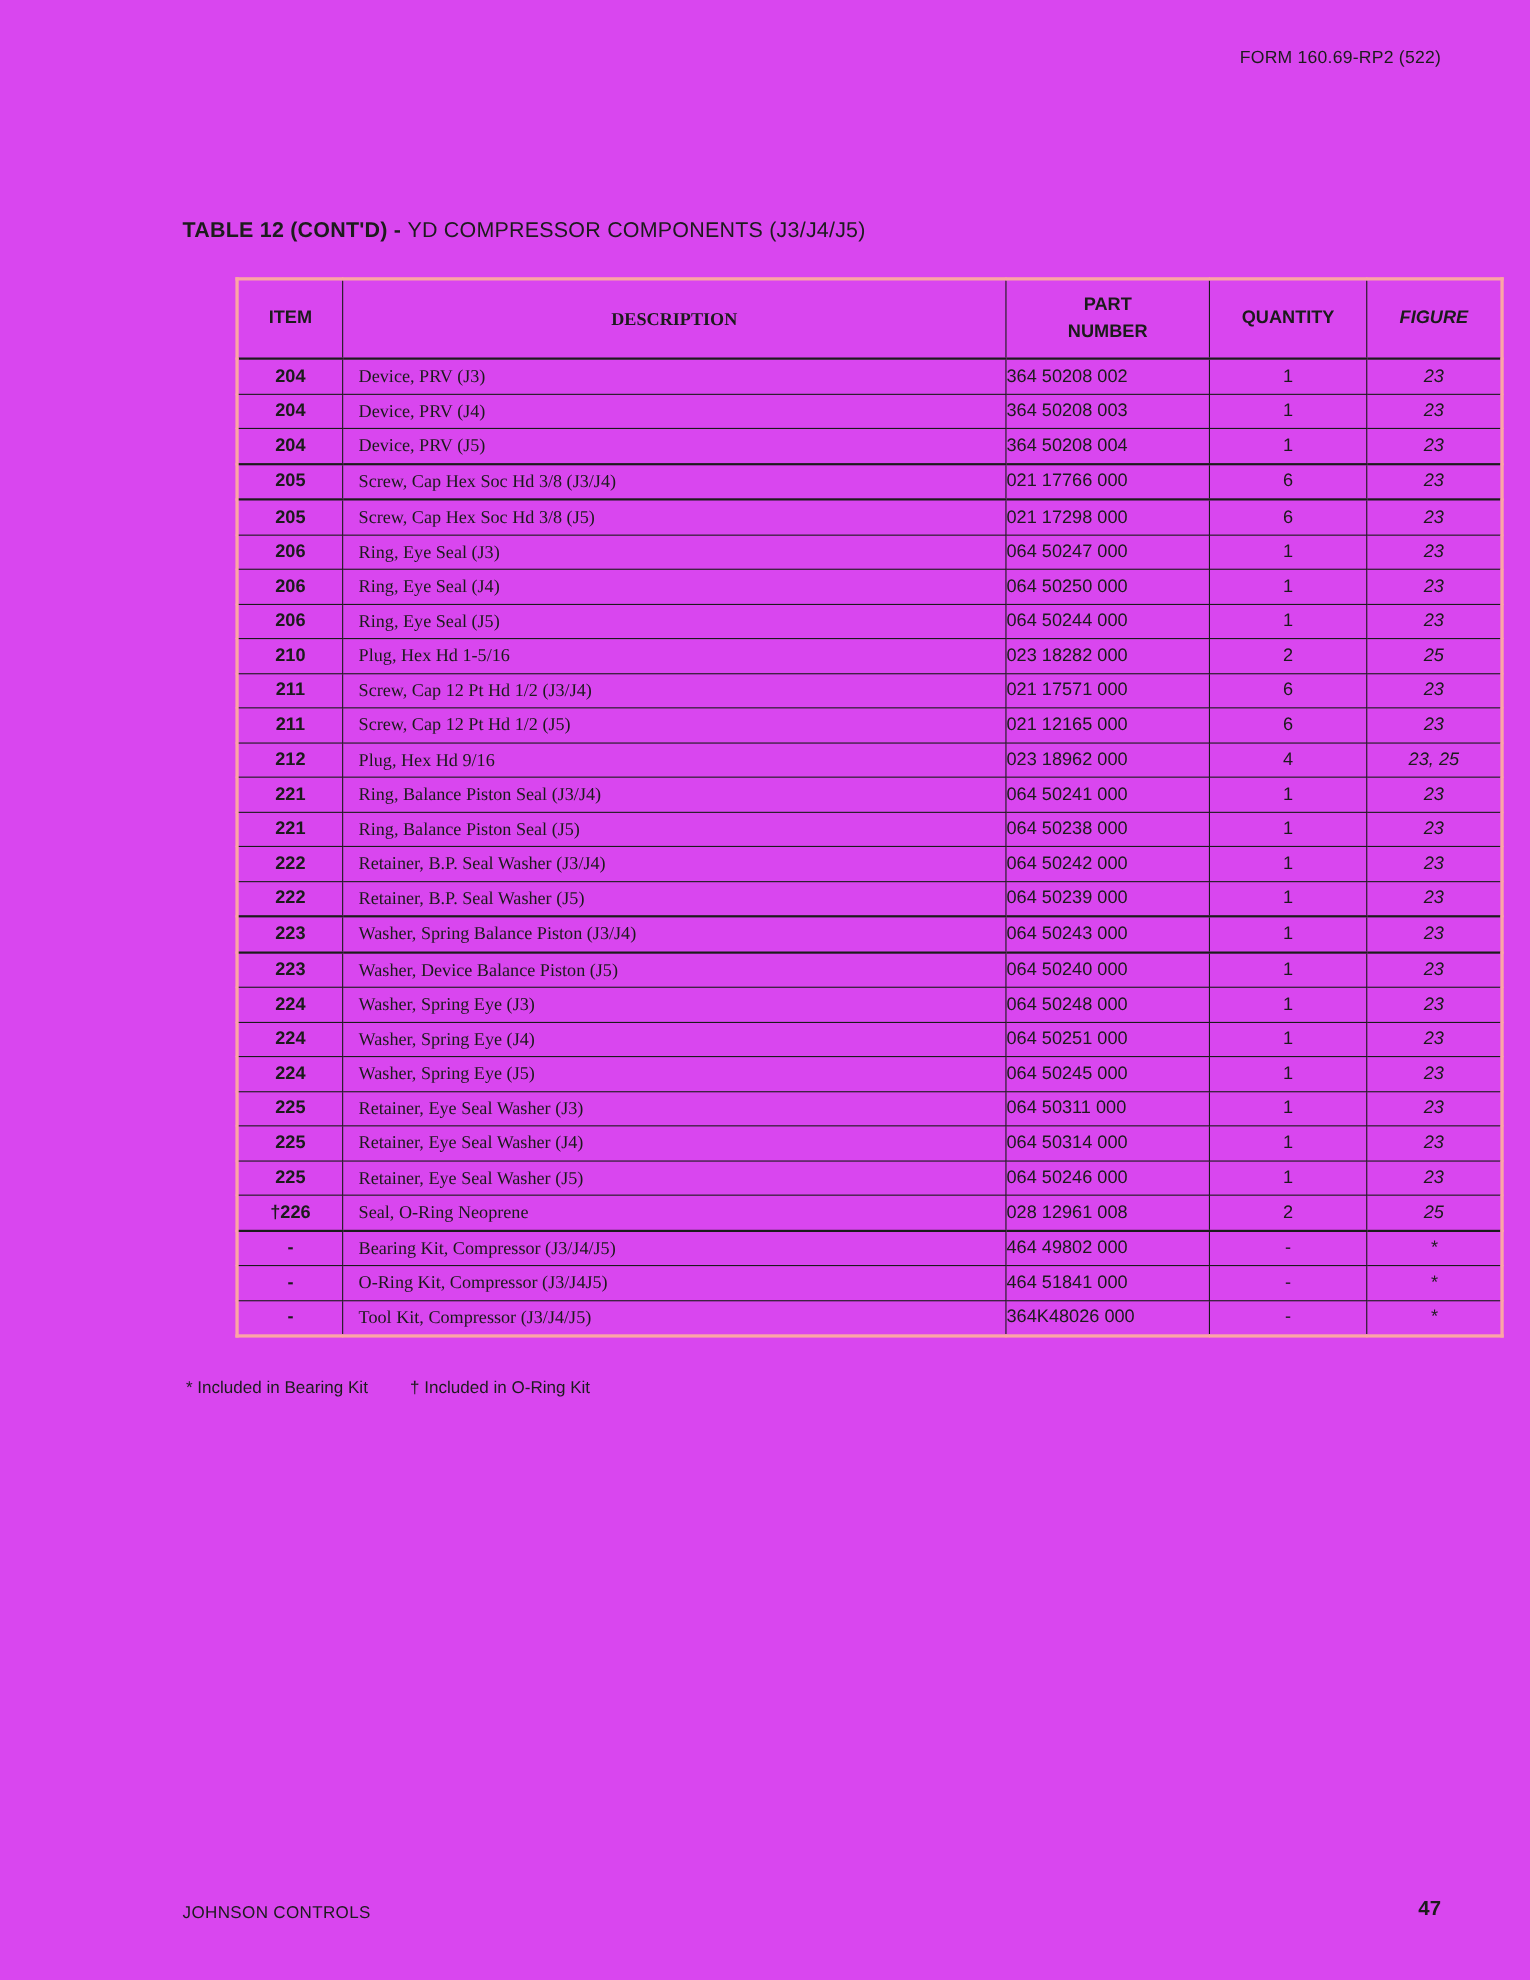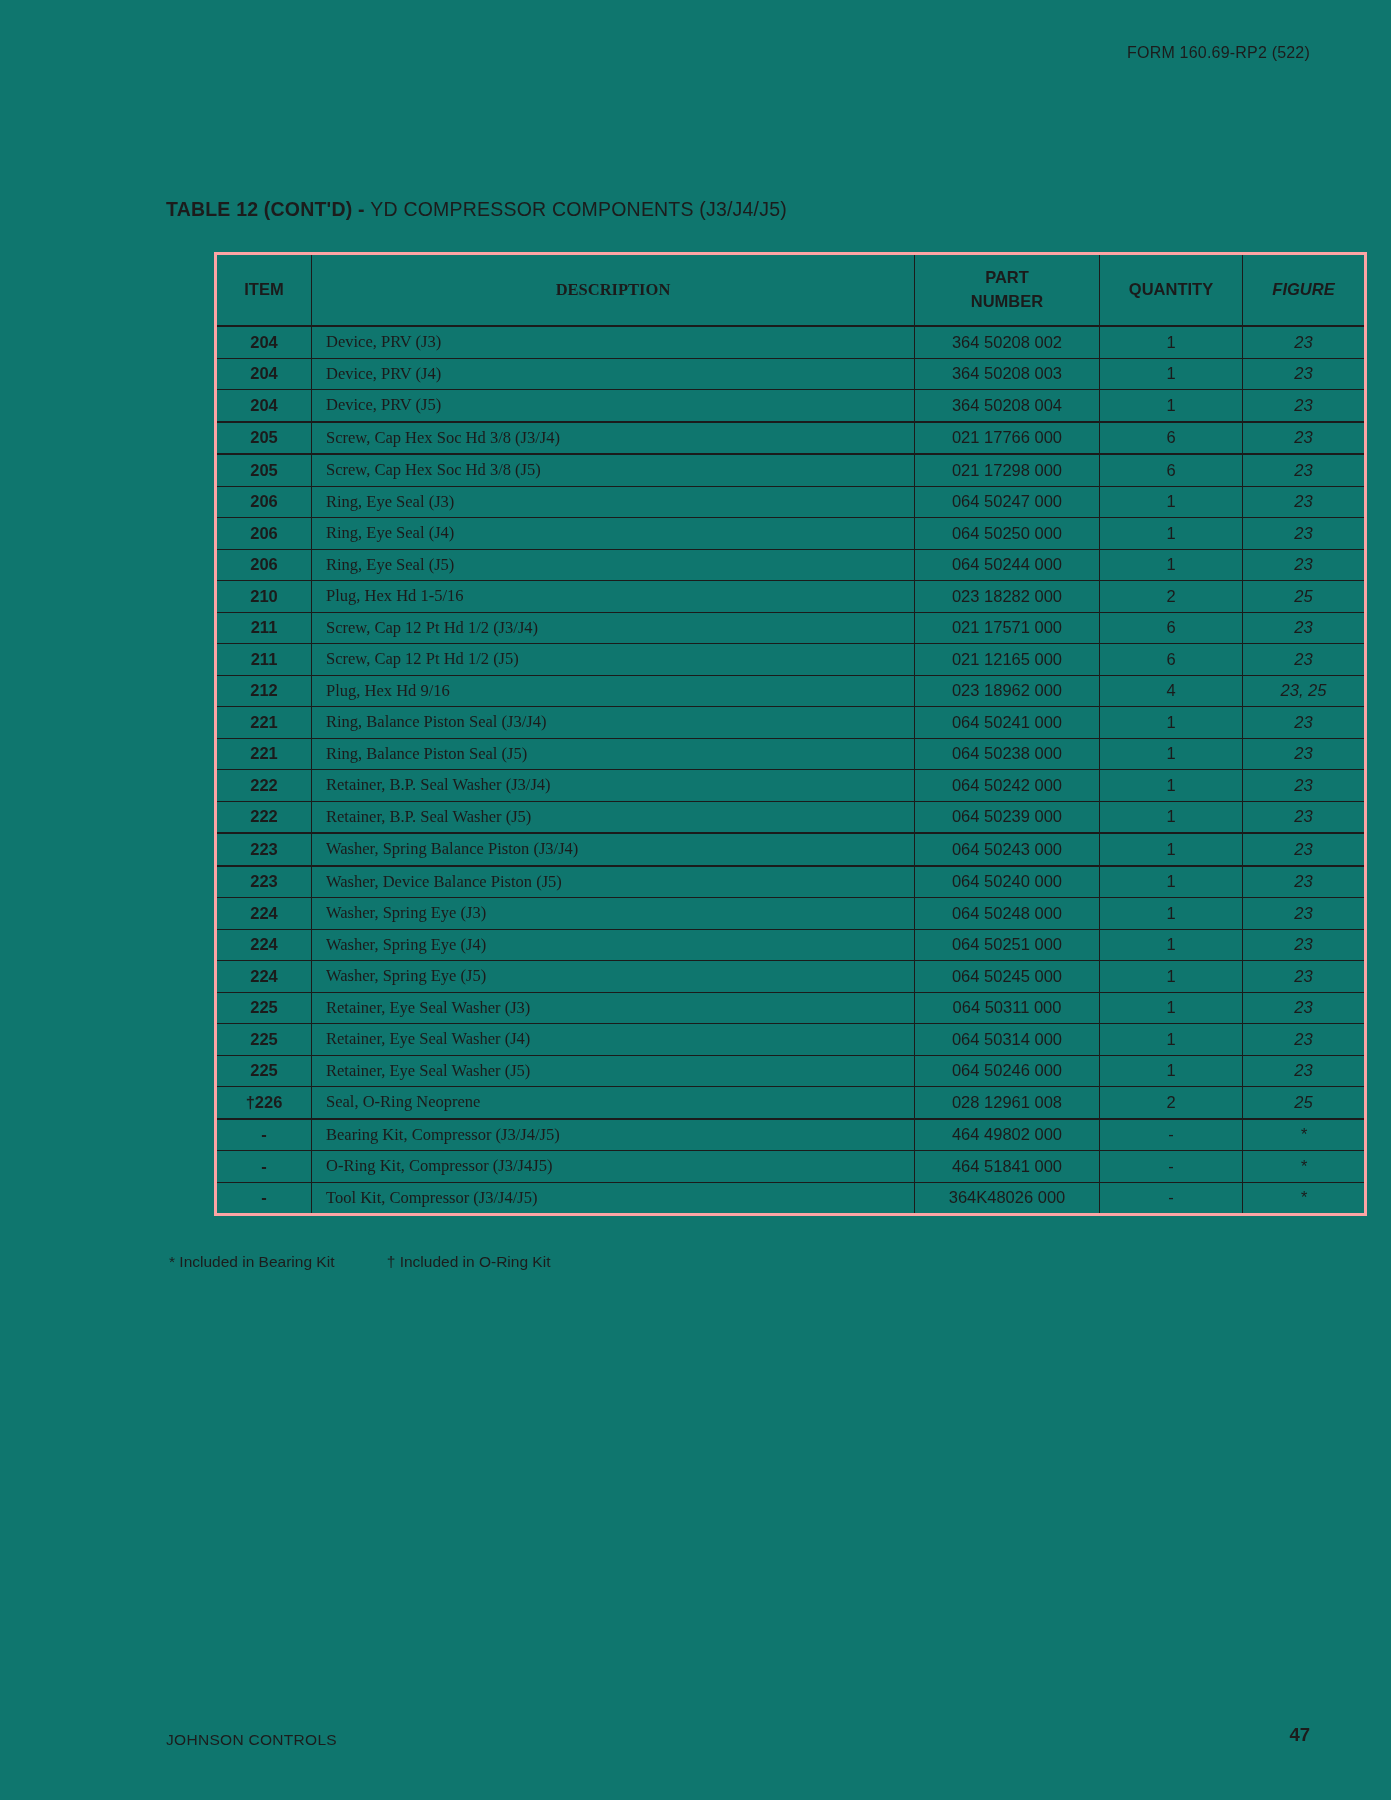--- a/index.html
+++ b/index.html
@@ -7,7 +7,7 @@
     position: relative;
     width: 1391px;
     height: 1800px;
-    background: #0f766e;
+    background: #d946ef;
     font-family: "Liberation Sans", sans-serif;
     color: #1c1c1c;
     overflow: hidden;

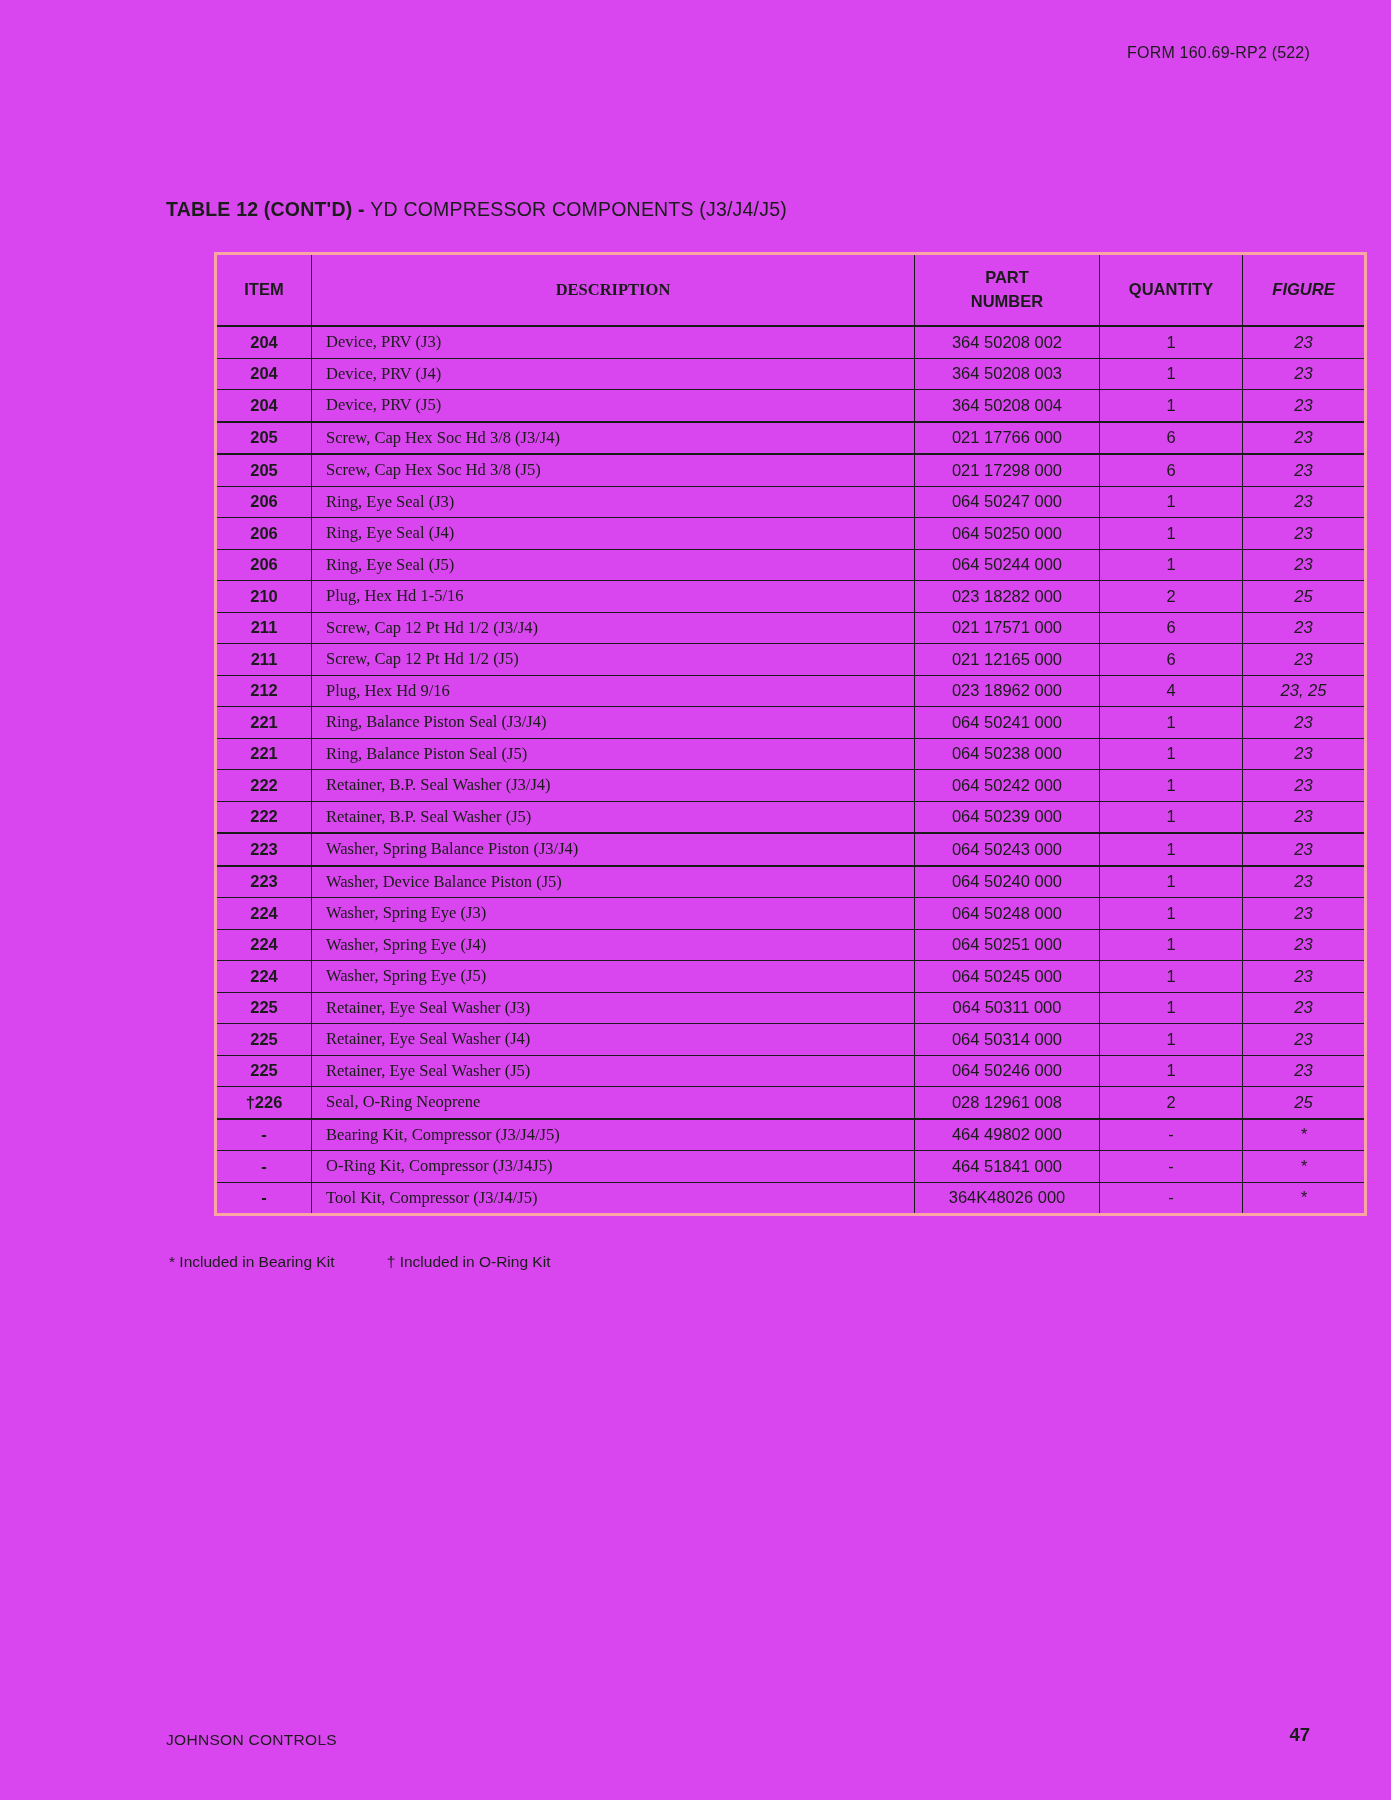--- a/index.html
+++ b/index.html
@@ -61,7 +61,7 @@
   .parts-table tbody td { height: 30.5px; }
   .col-item { width: 94px;  text-align: center; font-weight: bold; }
   .col-description { width: 602px; text-align: left; padding-left: 14px !important; font-family: Liberation Serif, serif; }
-  .col-part { width: 184px; text-align: center; }
+  .col-part { width: 184px; }
   .col-qty  { width: 142px; text-align: center; }
   .col-fig  { width: 121px; text-align: center; font-style: italic; }
   .parts-table tbody tr.thick-top td { border-top: 2.5px solid #1b1b1b; }

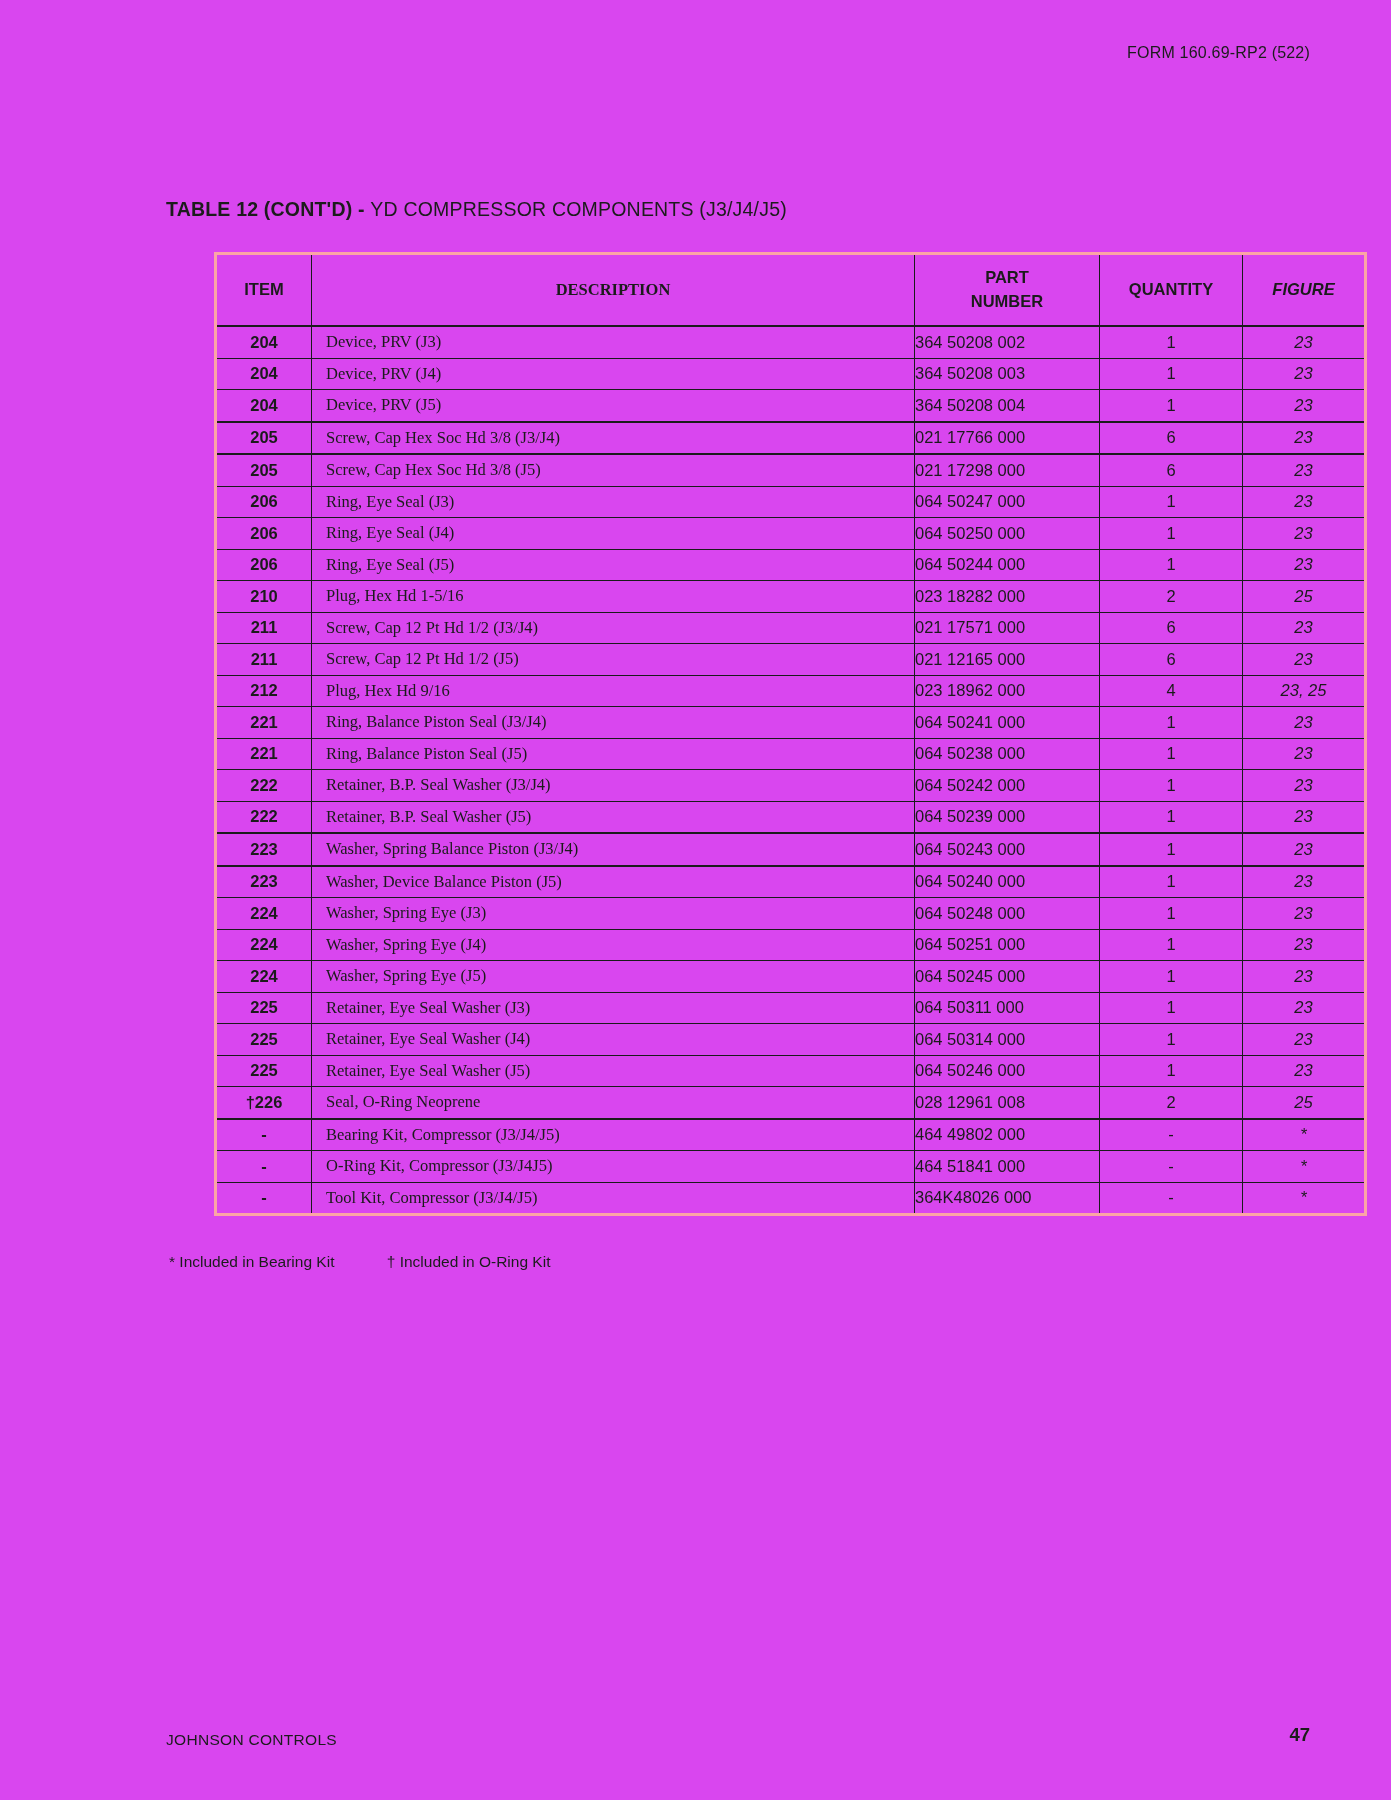--- a/index.html
+++ b/index.html
@@ -73,7 +73,7 @@
     font-size: 15.5px;
     color: #1c1c1c;
   }
-  .footnote-oring { margin-left: 48px; }
+  .footnote-oring { margin-left: 34px; }
 
   .footer-company {
     position: absolute;

